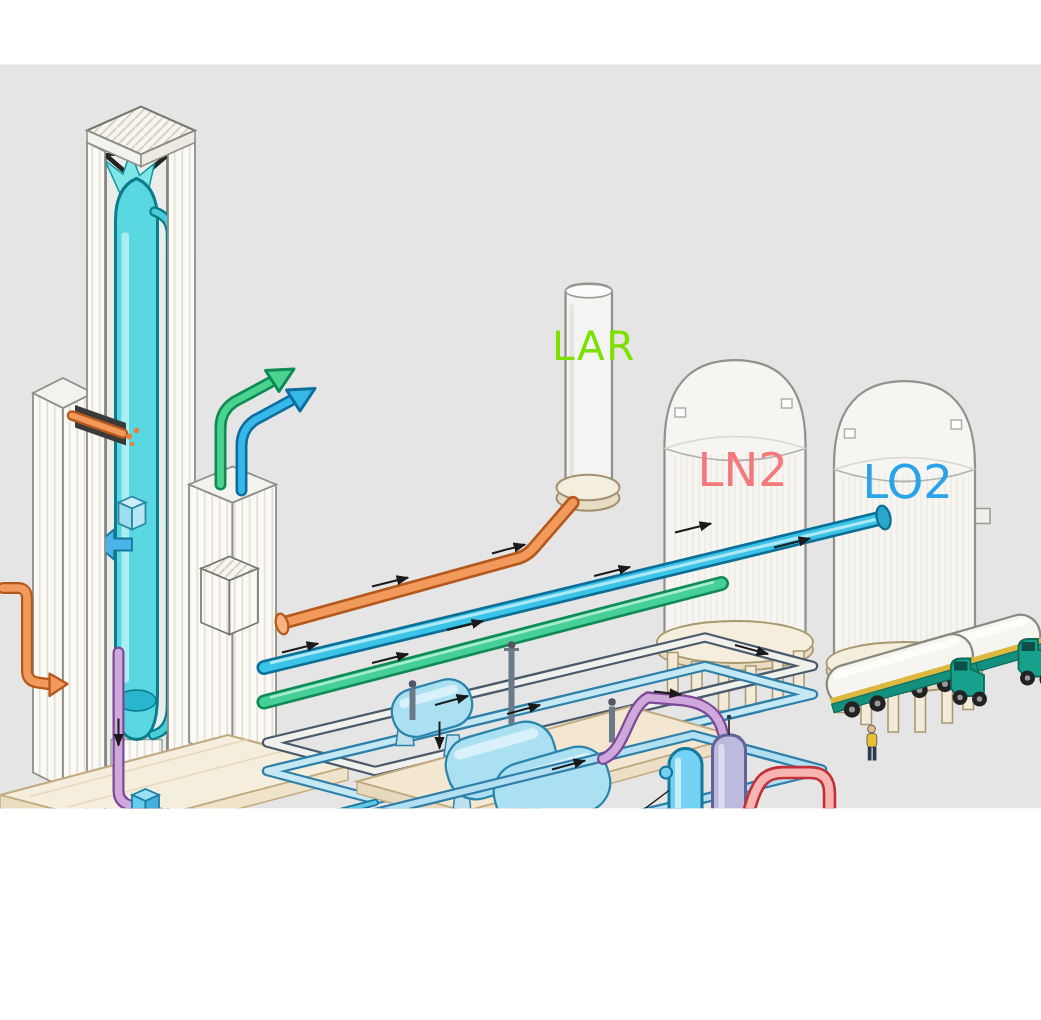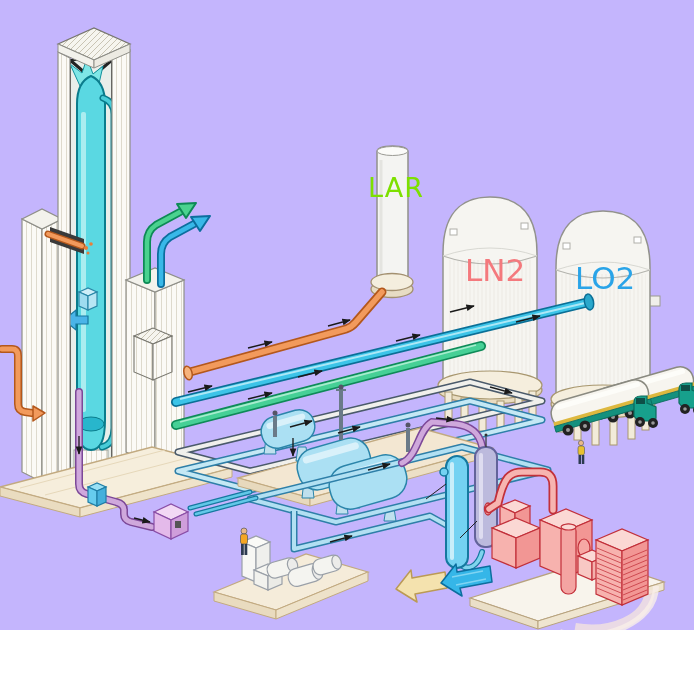--- a/index.html
+++ b/index.html
@@ -3,8 +3,8 @@
 <meta charset="utf-8">
 <style>
   html,body{margin:0;padding:0;background:#fff;}
-  .canvas{position:relative;width:694px;height:630px;background:#c4b5fd;overflow:hidden;
-          font-family:"DejaVu Sans","Liberation Sans",sans-serif;}
+  .canvas{position:relative;width:694px;height:496px;background:#e5e5e5;overflow:hidden;
+          font-family:"DejaVu Sans","Liberation Sans",sans-serif;margin-top:43px;}
   svg{position:absolute;top:0;left:0;}
   text.tanklabel{font-family:"DejaVu Sans","Liberation Sans",sans-serif;}
 </style>

